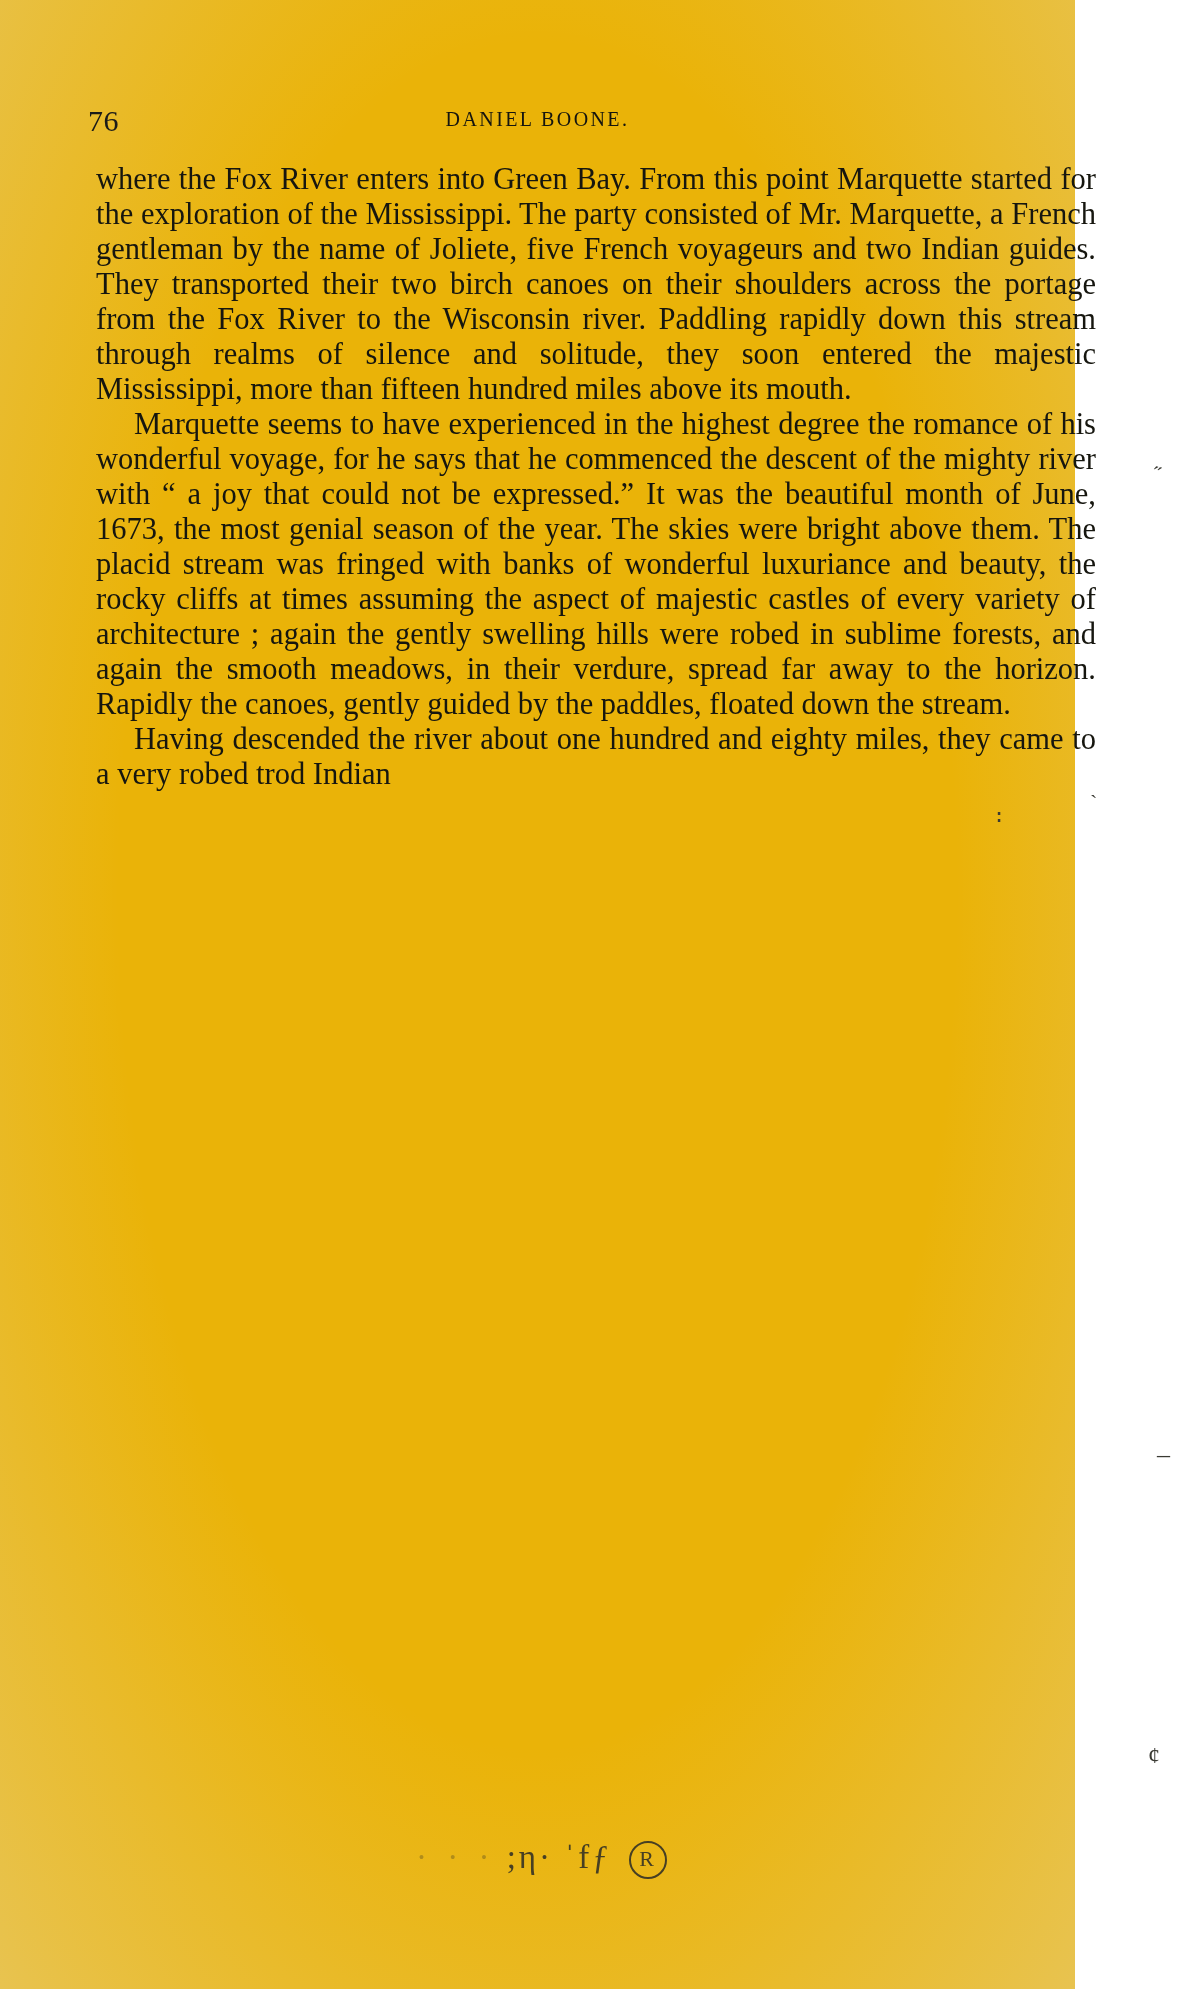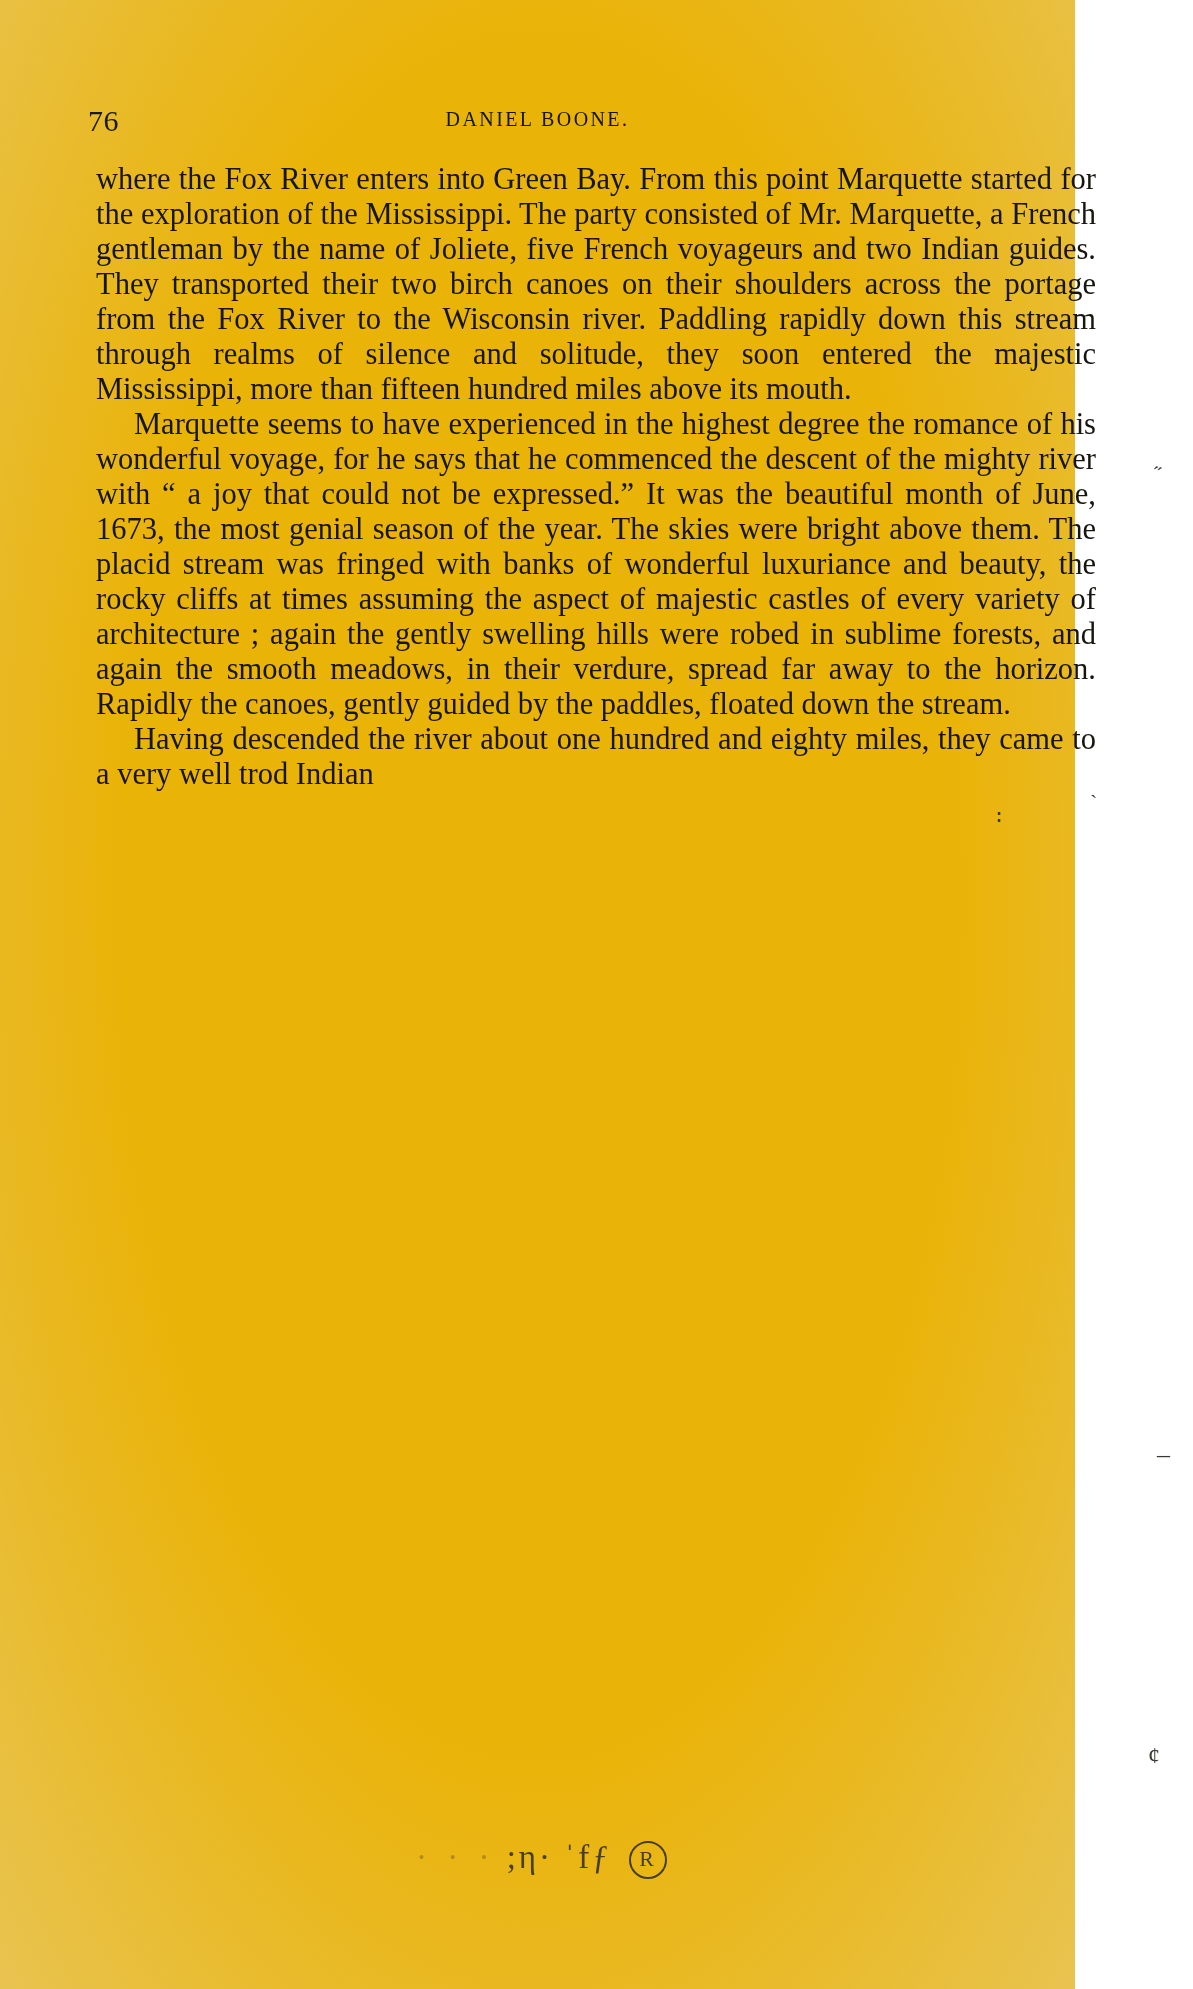--- a/index.html
+++ b/index.html
@@ -161,7 +161,7 @@
   <main class="body-text">
     <p class="para first">where the Fox River enters into Green Bay.   From this point Marquette started for the exploration of the Mississippi.   The party consisted of Mr. Marquette, a French gentleman by the name of Joliete, five French voyageurs and two Indian guides.   They transported their two birch canoes on their shoulders across the portage from the Fox River to the Wisconsin river. Paddling rapidly down this stream through realms of silence and solitude, they soon entered the majestic Mississippi, more than fifteen hundred miles above its mouth.</p>
     <p class="para">Marquette seems to have experienced in the highest degree the romance of his wonderful voyage, for he says that he commenced the descent of the mighty river with “ a joy that could not be expressed.”   It was the beautiful month of June, 1673, the most genial season of the year.   The skies were bright above them.   The placid stream was fringed with banks of wonderful luxuriance and beauty, the rocky cliffs at times assuming the aspect of majestic castles of every variety of architecture ; again the gently swelling hills were robed in sublime forests, and again the smooth meadows, in their verdure, spread far away to the horizon.   Rapidly the canoes, gently guided by the paddles, floated down the stream.</p>
-    <p class="para">Having descended the river about one hundred and eighty miles, they came to a very well trod Indian</p>
+    <p class="para">Having descended the river about one hundred and eighty miles, they came to a very robed trod Indian</p>
   </main>
 
   <span class="artifact mark-right-1">˝</span>

